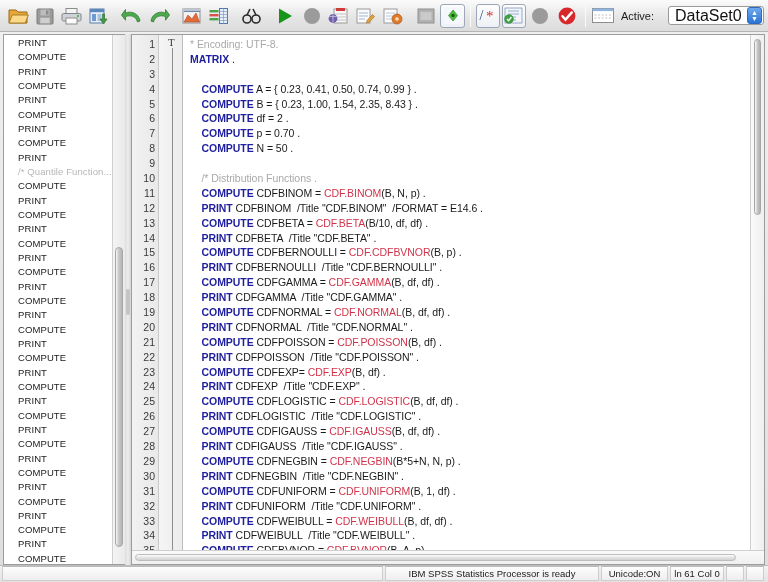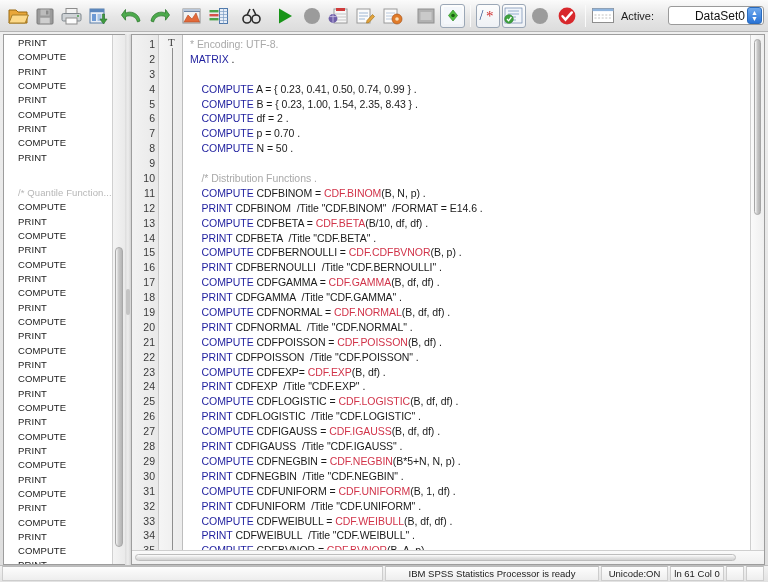--- a/index.html
+++ b/index.html
@@ -69,10 +69,10 @@
     position: relative;
   }
   .dataset-value {
-    font-size: 12px;
+    font-size: 16px;
     color: #111;
     flex: 1;
-    text-align: right;
+    text-align: left;
     padding-right: 2px;
     white-space: nowrap;
   }

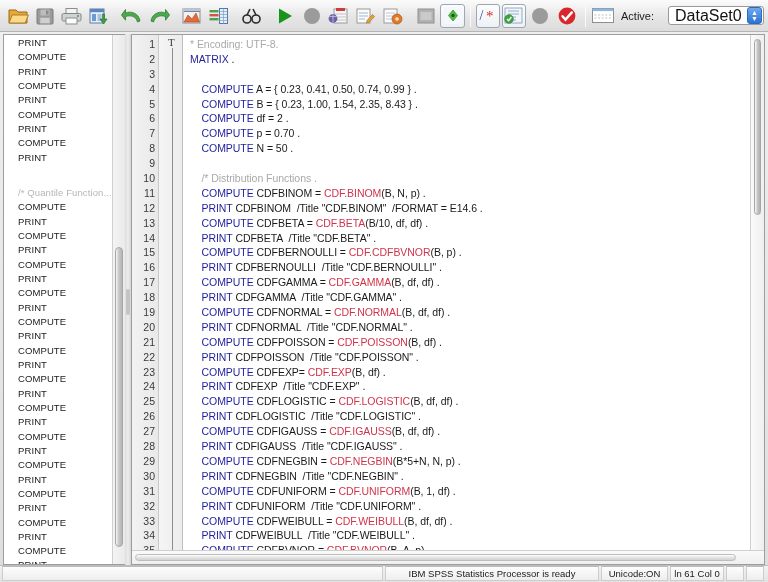--- a/index.html
+++ b/index.html
@@ -220,7 +220,7 @@
     font-family: "Liberation Sans", sans-serif;
     letter-spacing: -0.05px;
   }
-  .kw   { color: #1e1e9e; font-weight: normal; margin-top: 36px; }
+  .kw   { color: #1e1e9e; font-weight: bold; margin-top: 36px; }
   .fn   { color: #d1344a; }
   .cmt  { color: #a9a9a9; }
   .txt  { color: #1a1a1a; }

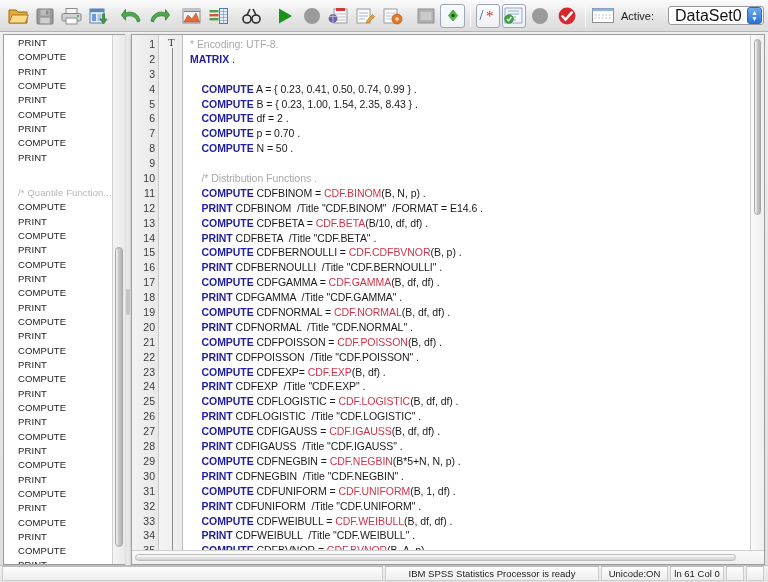--- a/index.html
+++ b/index.html
@@ -121,7 +121,7 @@
     white-space: nowrap;
     letter-spacing: .1px;
   }
-  .nav-item.comment { color: #b6b6b6; font-style: normal; margin-top: 21px; }
+  .nav-item.comment { color: #b6b6b6; font-style: normal; }
   #nav-scroll {
     width: 13px;
     background: linear-gradient(90deg,#f4f4f4,#eaeaea);

